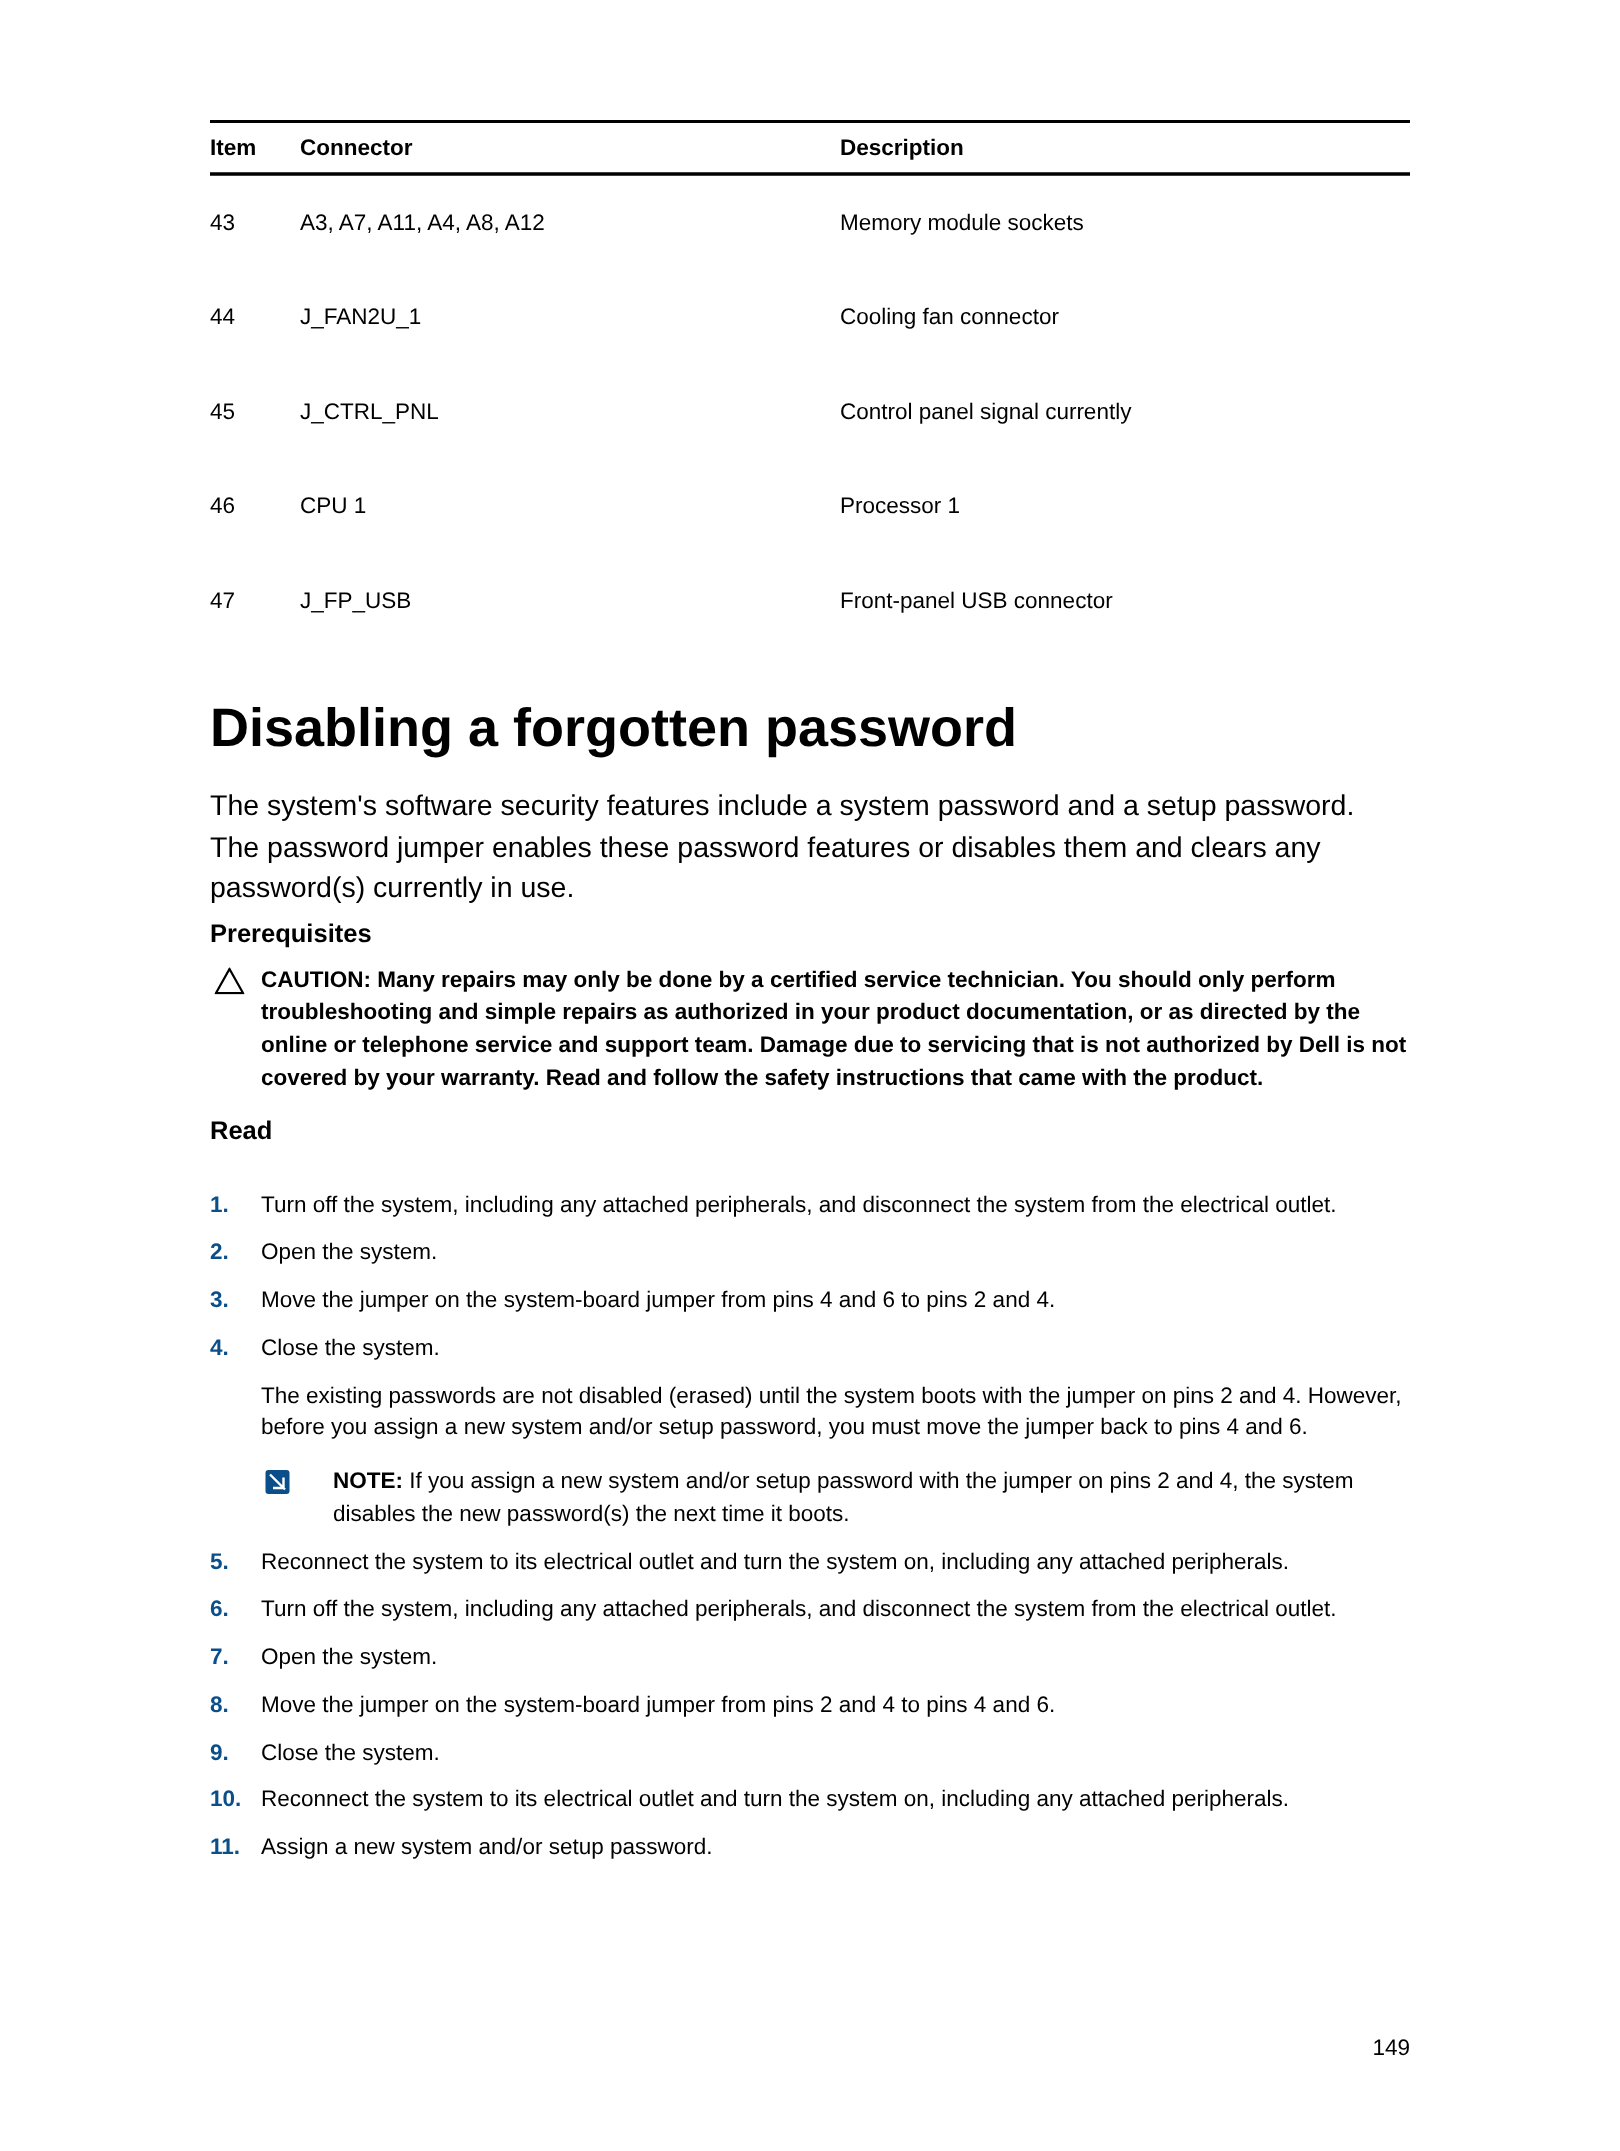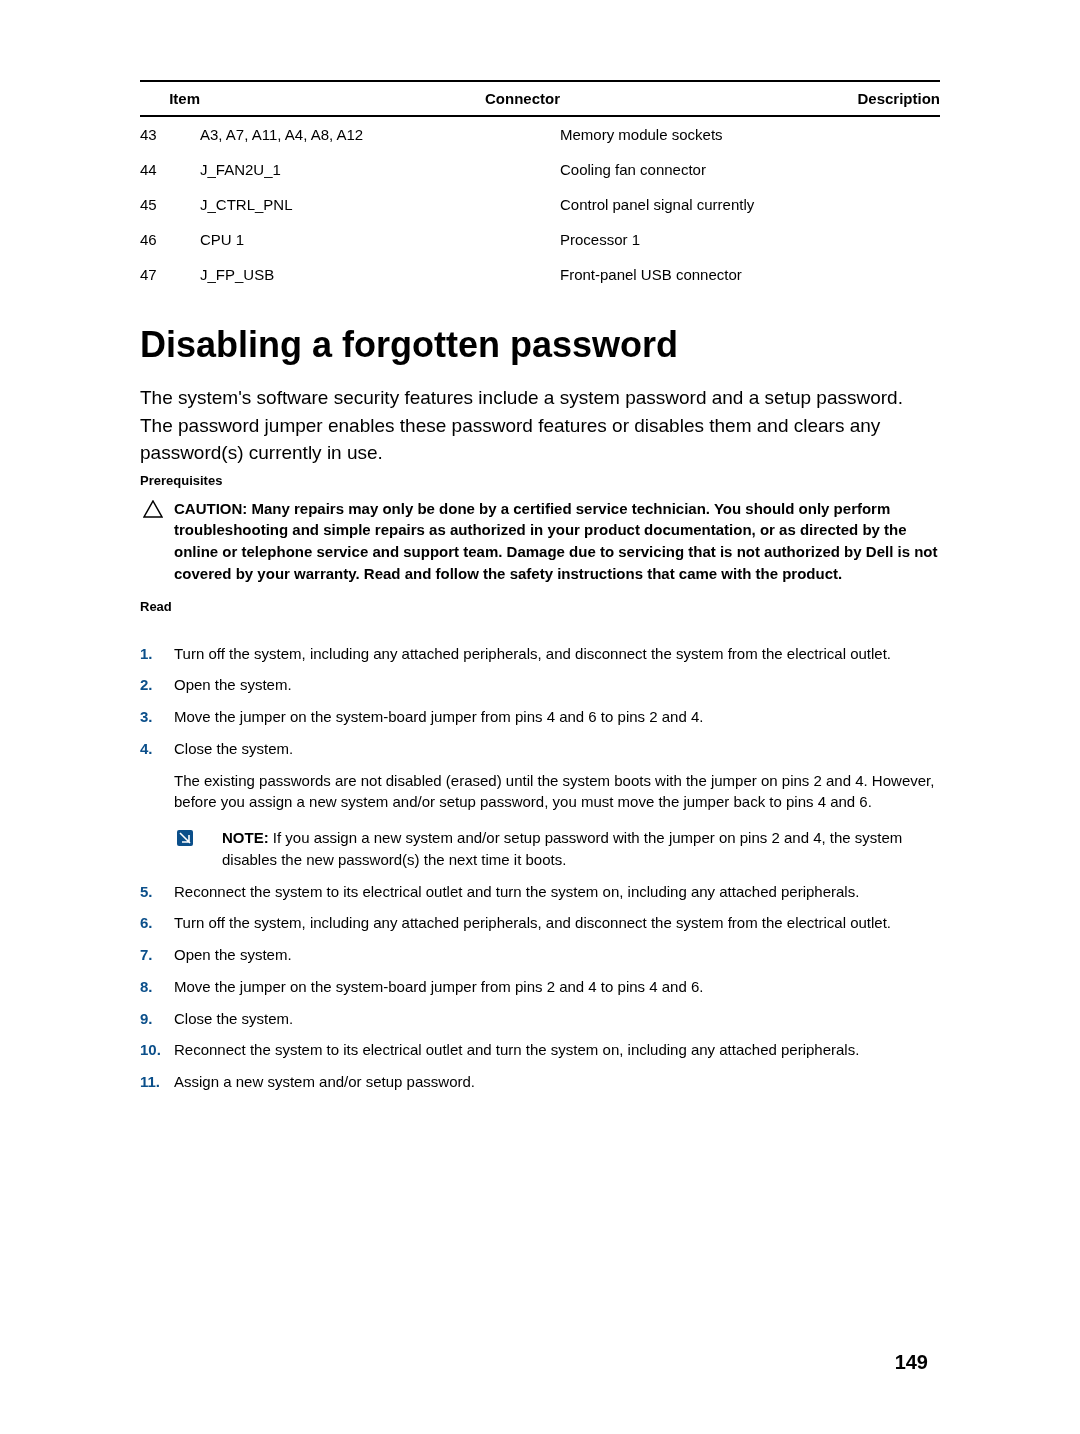--- a/index.html
+++ b/index.html
@@ -19,7 +19,7 @@
       margin-bottom: 32px;
     }
     thead tr { border-top: 2px solid #000; border-bottom: 2px solid #000; }
-    th { text-align: right; font-weight: bold; padding: 8px 0; }
+    th { text-align: left; font-weight: bold; padding: 8px 0; }
     td { padding: 9px 0; vertical-align: top; }
     .col-item { width: 60px; }
     .col-conn { width: 360px; }

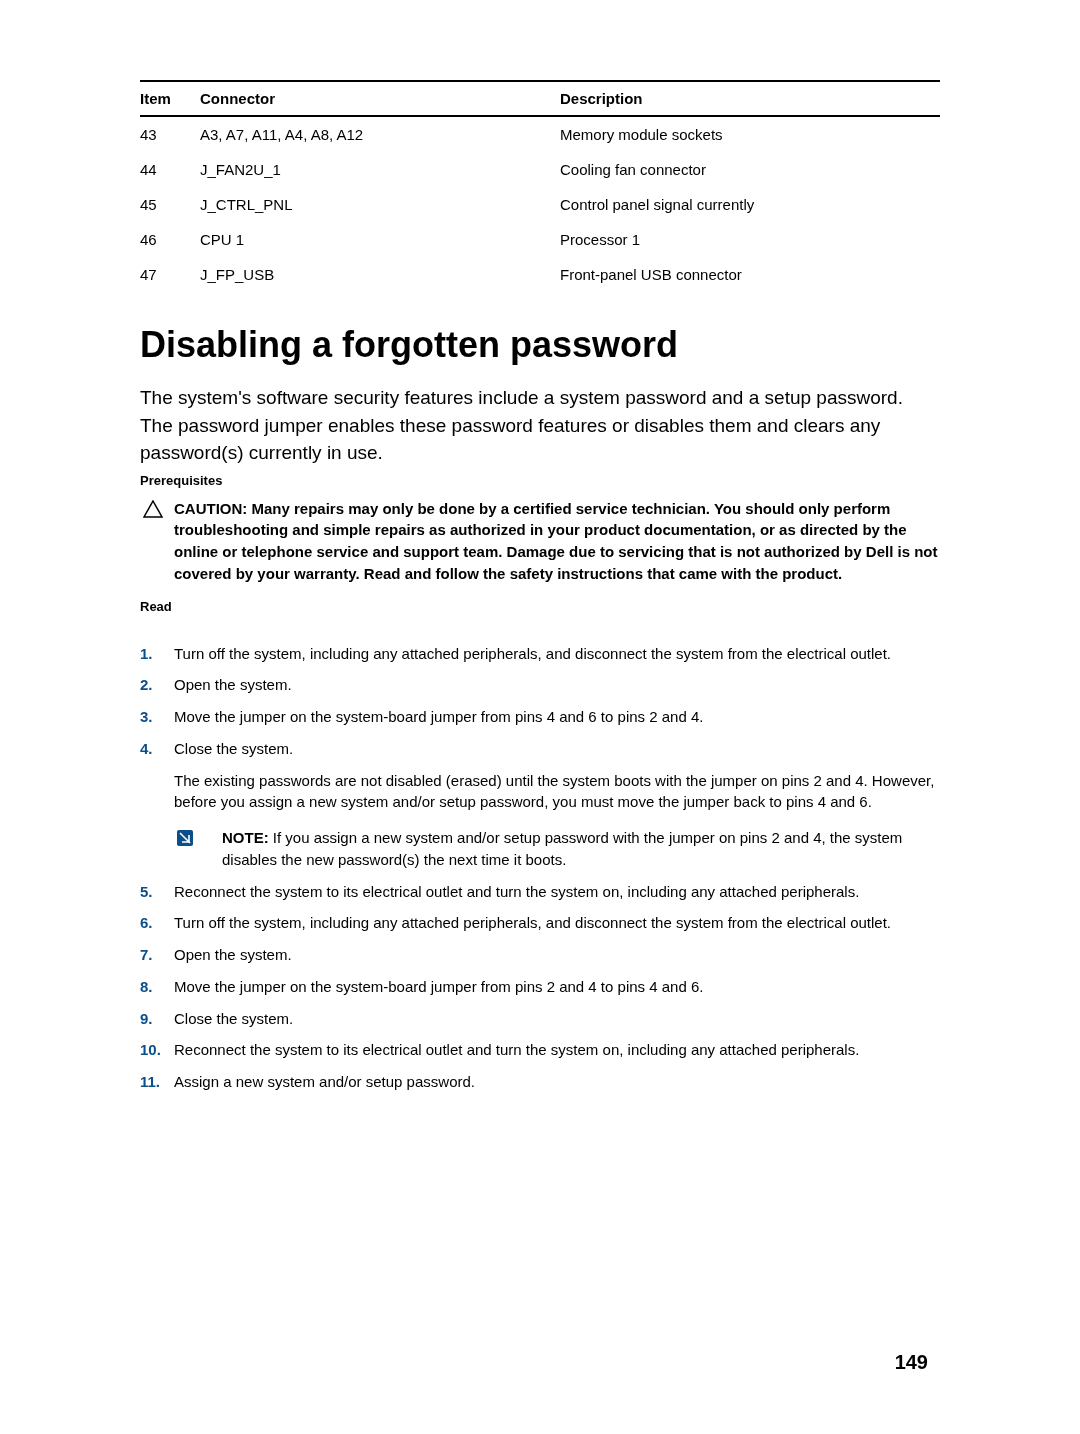--- a/index.html
+++ b/index.html
@@ -20,7 +20,7 @@
     }
     thead tr { border-top: 2px solid #000; border-bottom: 2px solid #000; }
     th { text-align: left; font-weight: bold; padding: 8px 0; }
-    td { padding: 9px 0; vertical-align: top; }
+    td { padding: 23px 0; vertical-align: top; }
     .col-item { width: 60px; }
     .col-conn { width: 360px; }
     h1 { font-size: 36px; font-weight: bold; margin-bottom: 18px; }

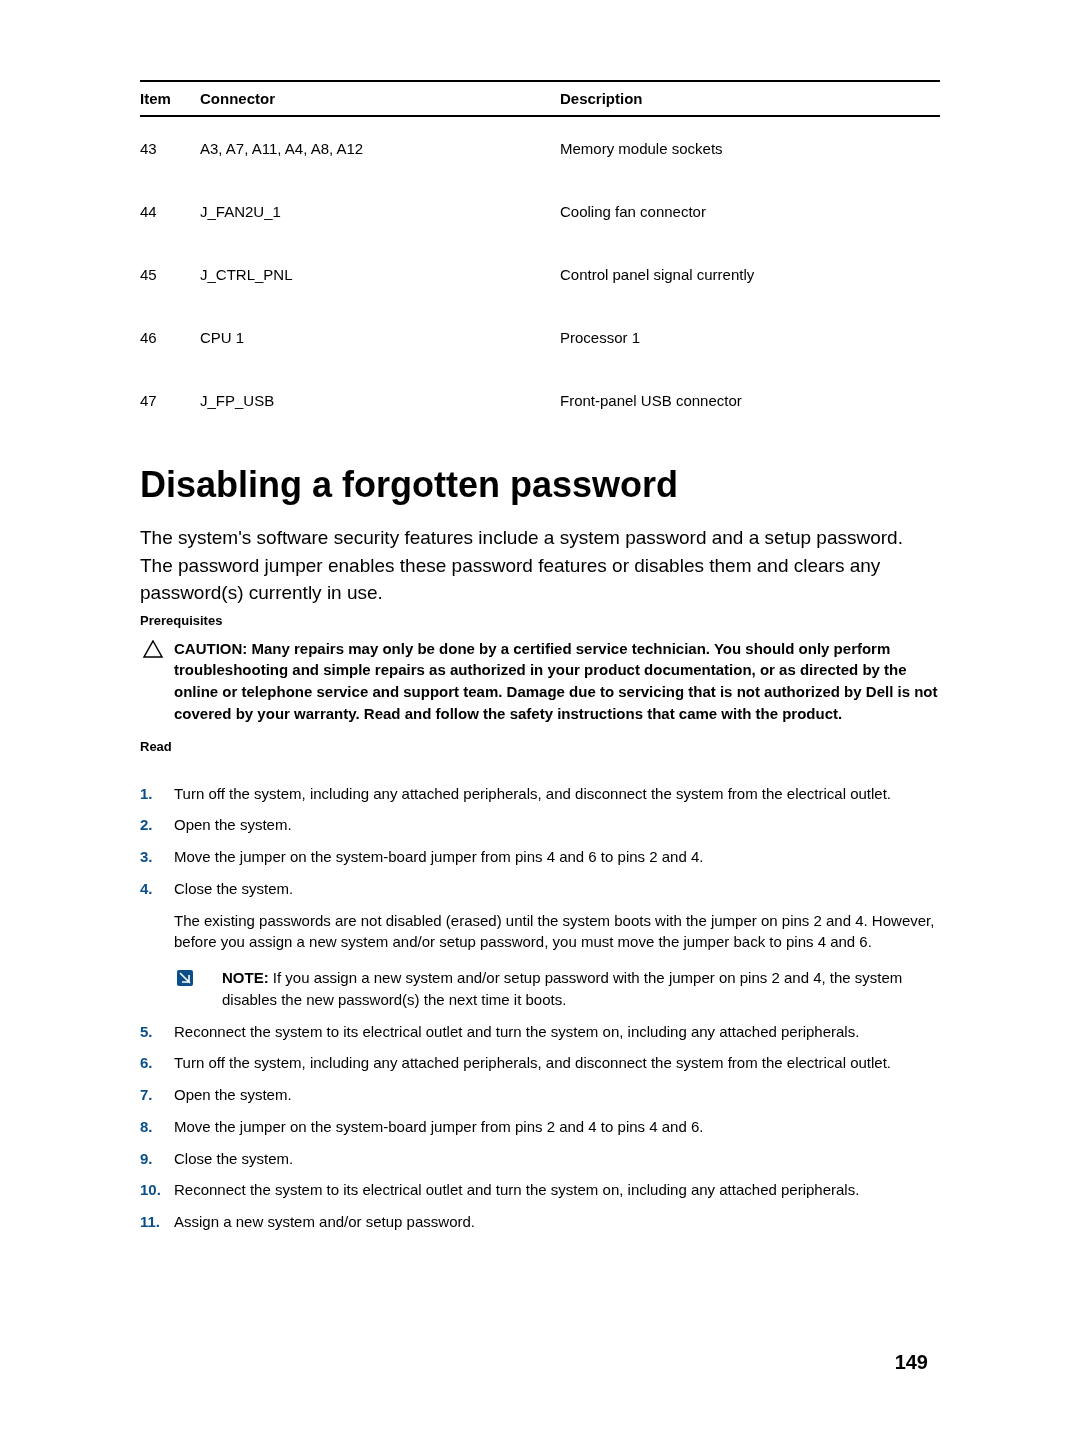--- a/index.html
+++ b/index.html
@@ -25,7 +25,7 @@
     .col-conn { width: 360px; }
     h1 { font-size: 36px; font-weight: bold; margin-bottom: 18px; }
     .body-text { font-size: 19px; line-height: 1.45; margin-bottom: 6px; }
-    .section-heading { font-size: 13px; font-weight: bold; margin-top: 6px; margin-bottom: 10px; }
+    .section-heading { font-size: 17px; font-weight: bold; margin-top: 6px; margin-bottom: 10px; }
     .callout { display: flex; gap: 10px; margin-bottom: 14px; padding-left: 2px; }
     .callout-icon { flex: 0 0 22px; display: flex; justify-content: center; align-items: flex-start; padding-top: 2px; }
     .callout-text { flex: 1; font-size: 15px; line-height: 1.45; }

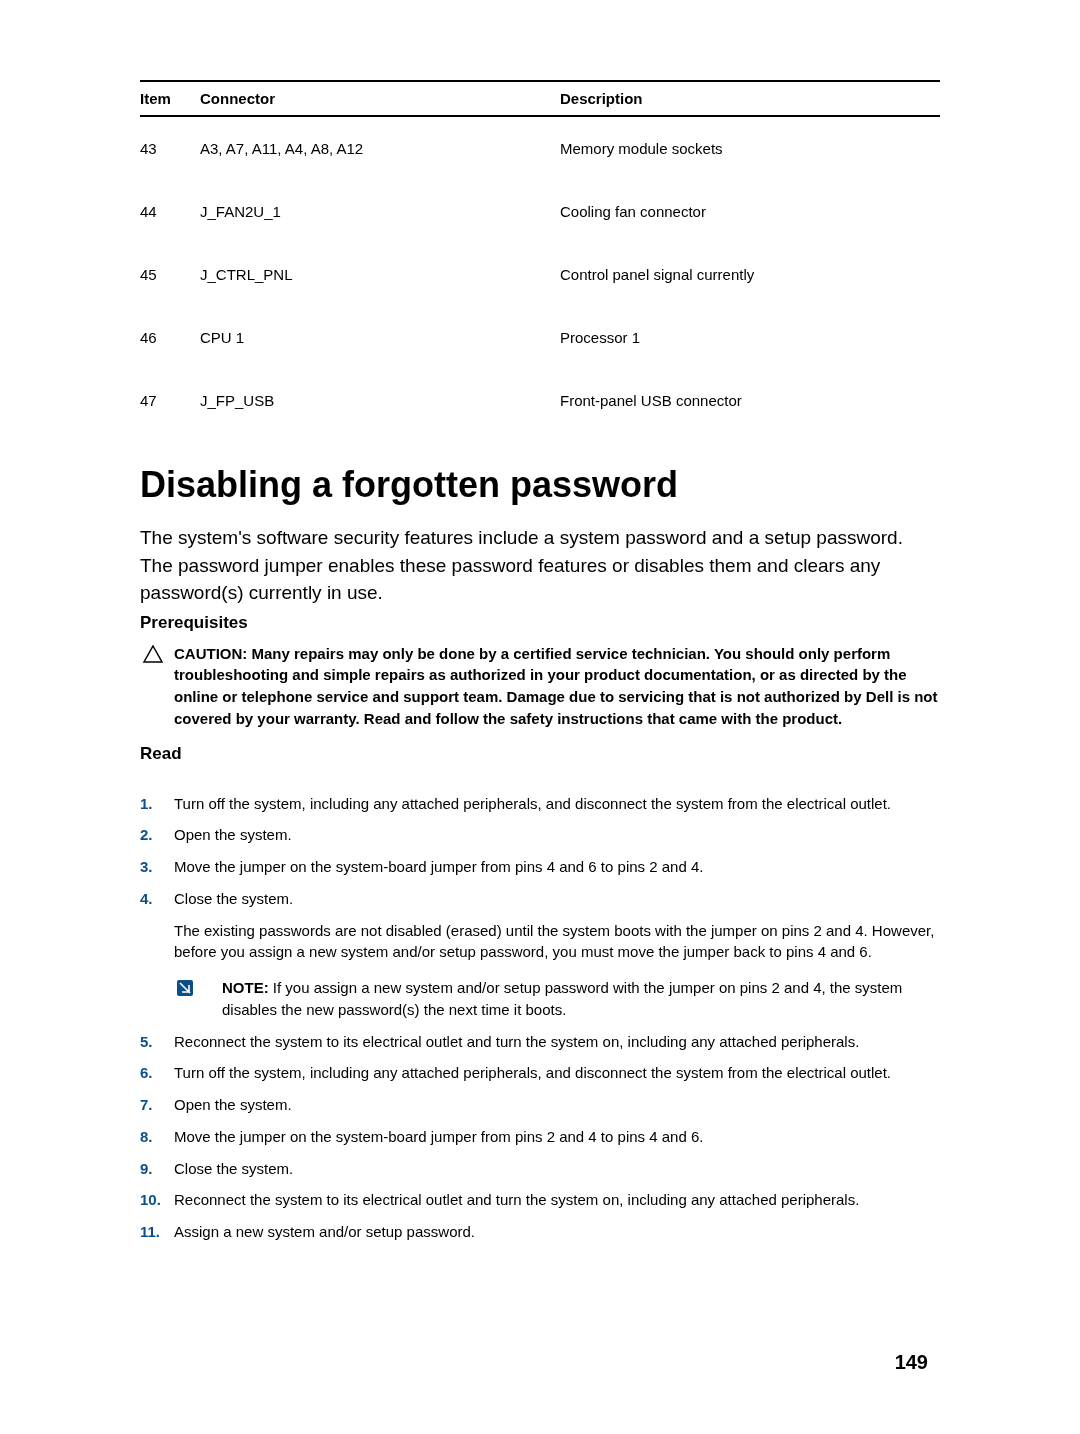--- a/index.html
+++ b/index.html
@@ -43,7 +43,7 @@
     .step-para { margin-top: 10px; }
     .nested-callout { display: flex; gap: 26px; margin-top: 14px; }
     .nested-callout .callout-icon { flex: 0 0 22px; }
-    .page-num { position: absolute; bottom: 60px; right: 152px; font-size: 20px; font-weight: bold; }
+    .page-num { position: absolute; bottom: 60px; right: 140px; font-size: 15px; }
   </style>
 </head>
 <body>

